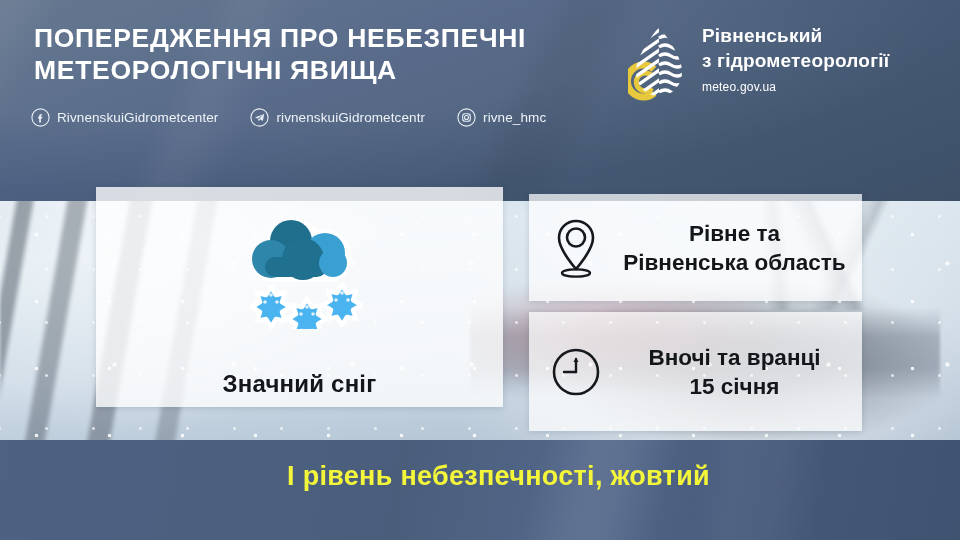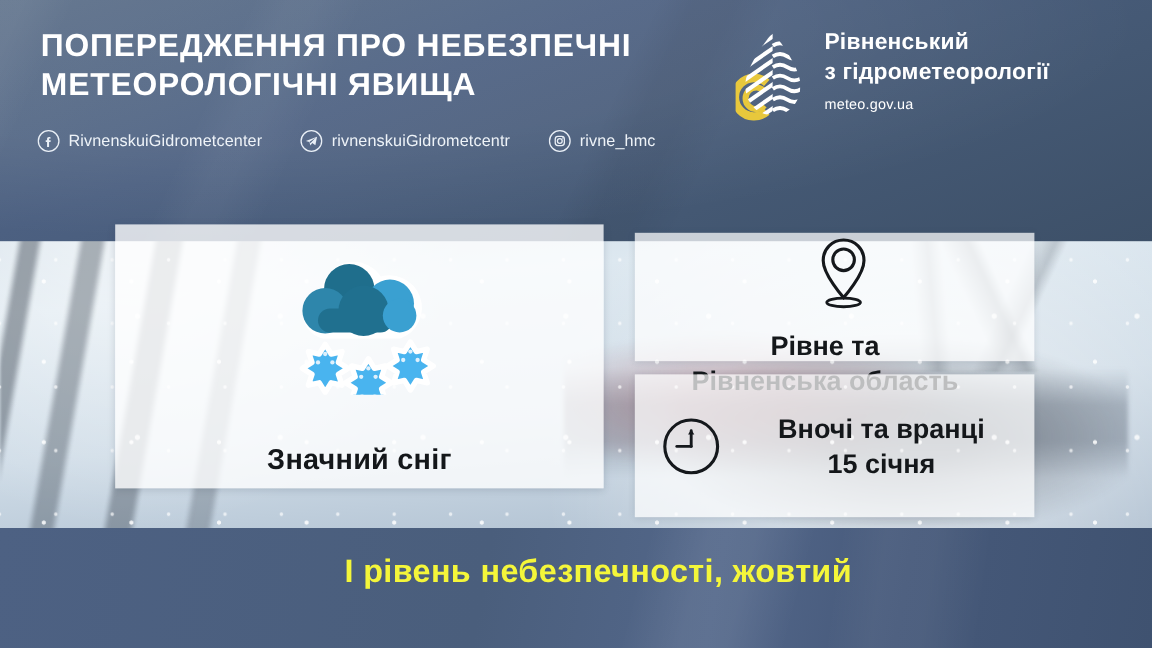--- a/index.html
+++ b/index.html
@@ -91,7 +91,7 @@
 
   
   .logo-block {
-    position:absolute; left:613px; top:24px; display:flex; align-items:flex-start; gap:12px; z-index:3;
+    position:absolute; left:628px; top:24px; display:flex; align-items:flex-start; gap:12px; z-index:3;
   }
   .logo-mark { width:62px; height:78px; flex:0 0 62px; }
   .logo-text { color:#fff; }

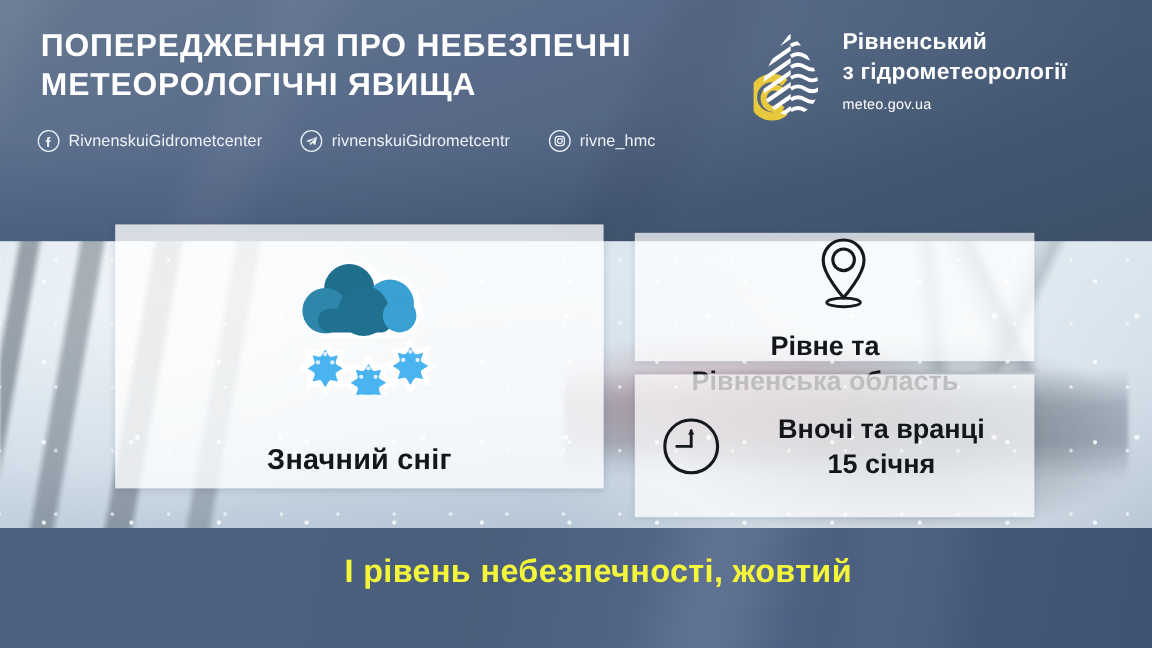--- a/index.html
+++ b/index.html
@@ -116,7 +116,7 @@
     display:flex; align-items:center; gap:14px;
     box-shadow:0 1px 6px rgba(40,55,75,.16);
   }
-  .card-place { top:194px; height:107px;flex-direction:column; }
+  .card-place { top:194px; height:107px; }
   .card-time  { top:312px; height:119px; }
   .card-ico { width:66px; flex:0 0 66px; display:flex; align-items:center; justify-content:center; margin-left:14px; }
   .card-txt {

